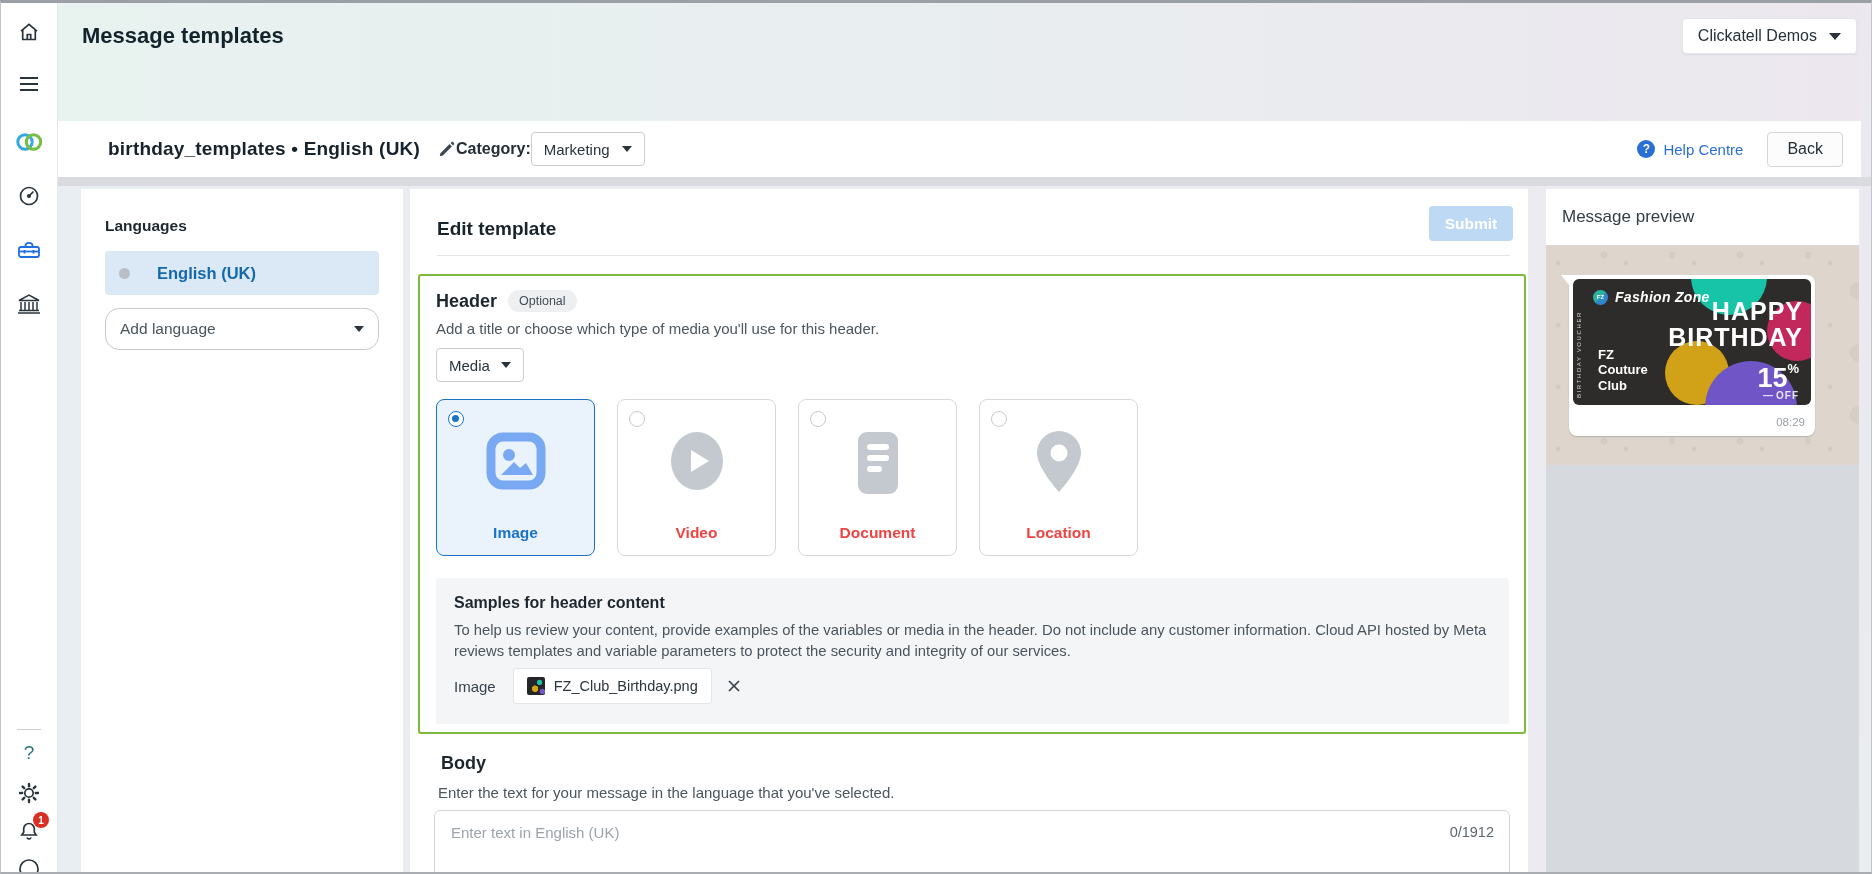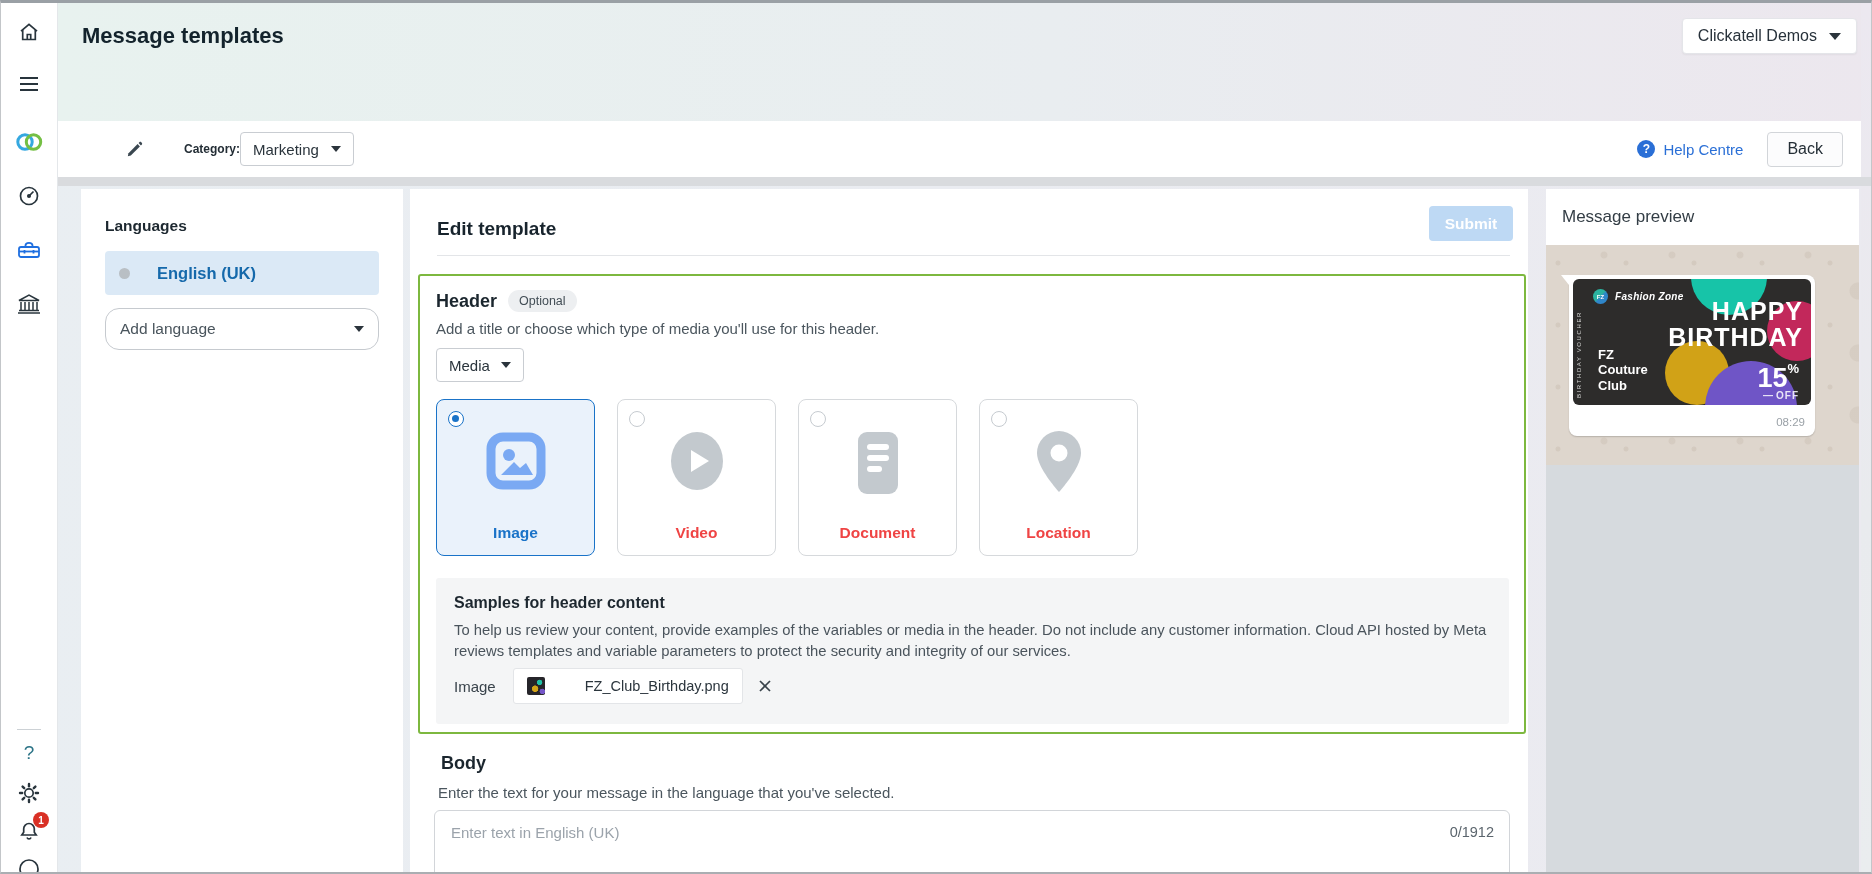--- a/index.html
+++ b/index.html
@@ -244,6 +244,7 @@
 </header>
 
 <div class="toolbar">
+  <span class="tpl-name">birthday_templates • English (UK)</span>
   <span class="pencil">
     <svg width="18" height="18" viewBox="0 0 18 18" fill="#3a4750">
       <path d="M2.5 13.2 11.6 4.1l2.3 2.3-9.1 9.1-3 .7z"></path>

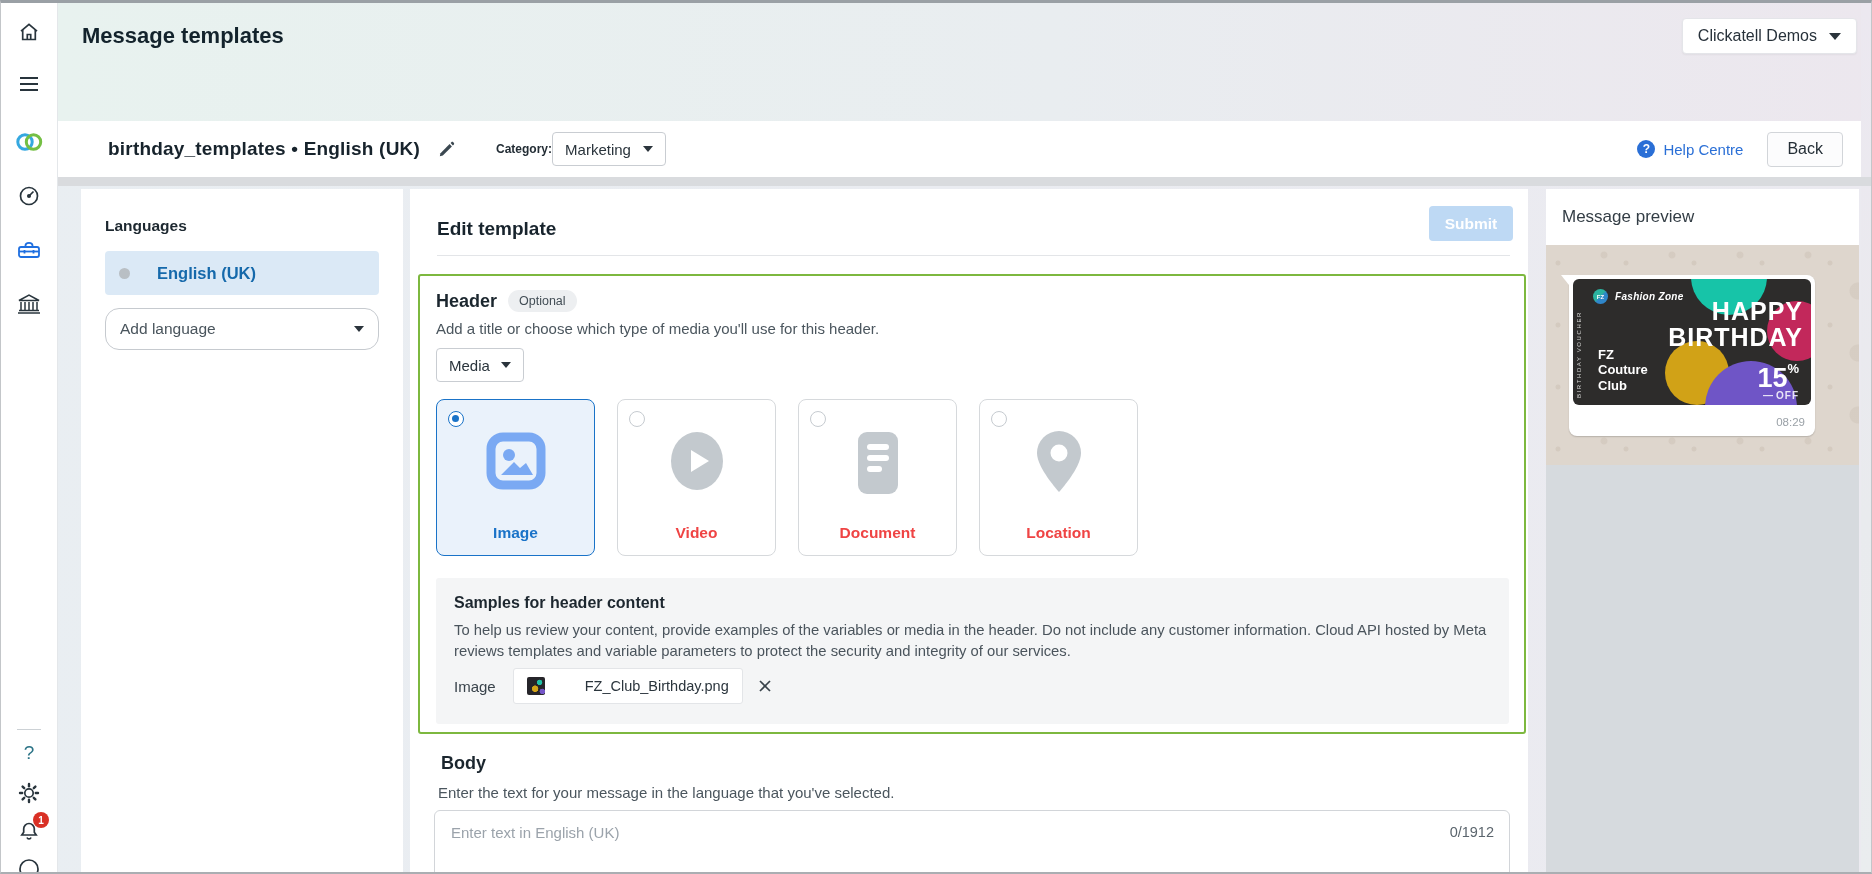--- a/index.html
+++ b/index.html
@@ -40,7 +40,7 @@
     display:flex; align-items:center; padding:0 18px 0 50px; z-index:5; }
   .tpl-name { font-size:19px; font-weight:bold; color:#17232c; letter-spacing:.2px; }
   .pencil { margin-left:18px; cursor:pointer; }
-  .cat-label { margin-left:40px; font-size:12px; font-weight:bold; color:#232d35; }
+  .cat-label { font-size:16px; font-weight:bold; color:#232d35; }
   .select-box { height:34px; border:1px solid #c9cdd2; border-radius:4px; background:#fff;
     display:flex; align-items:center; gap:12px; padding:0 12px; font-size:15px; color:#2a343c; cursor:pointer; }
   .tb-spacer { flex:1; }

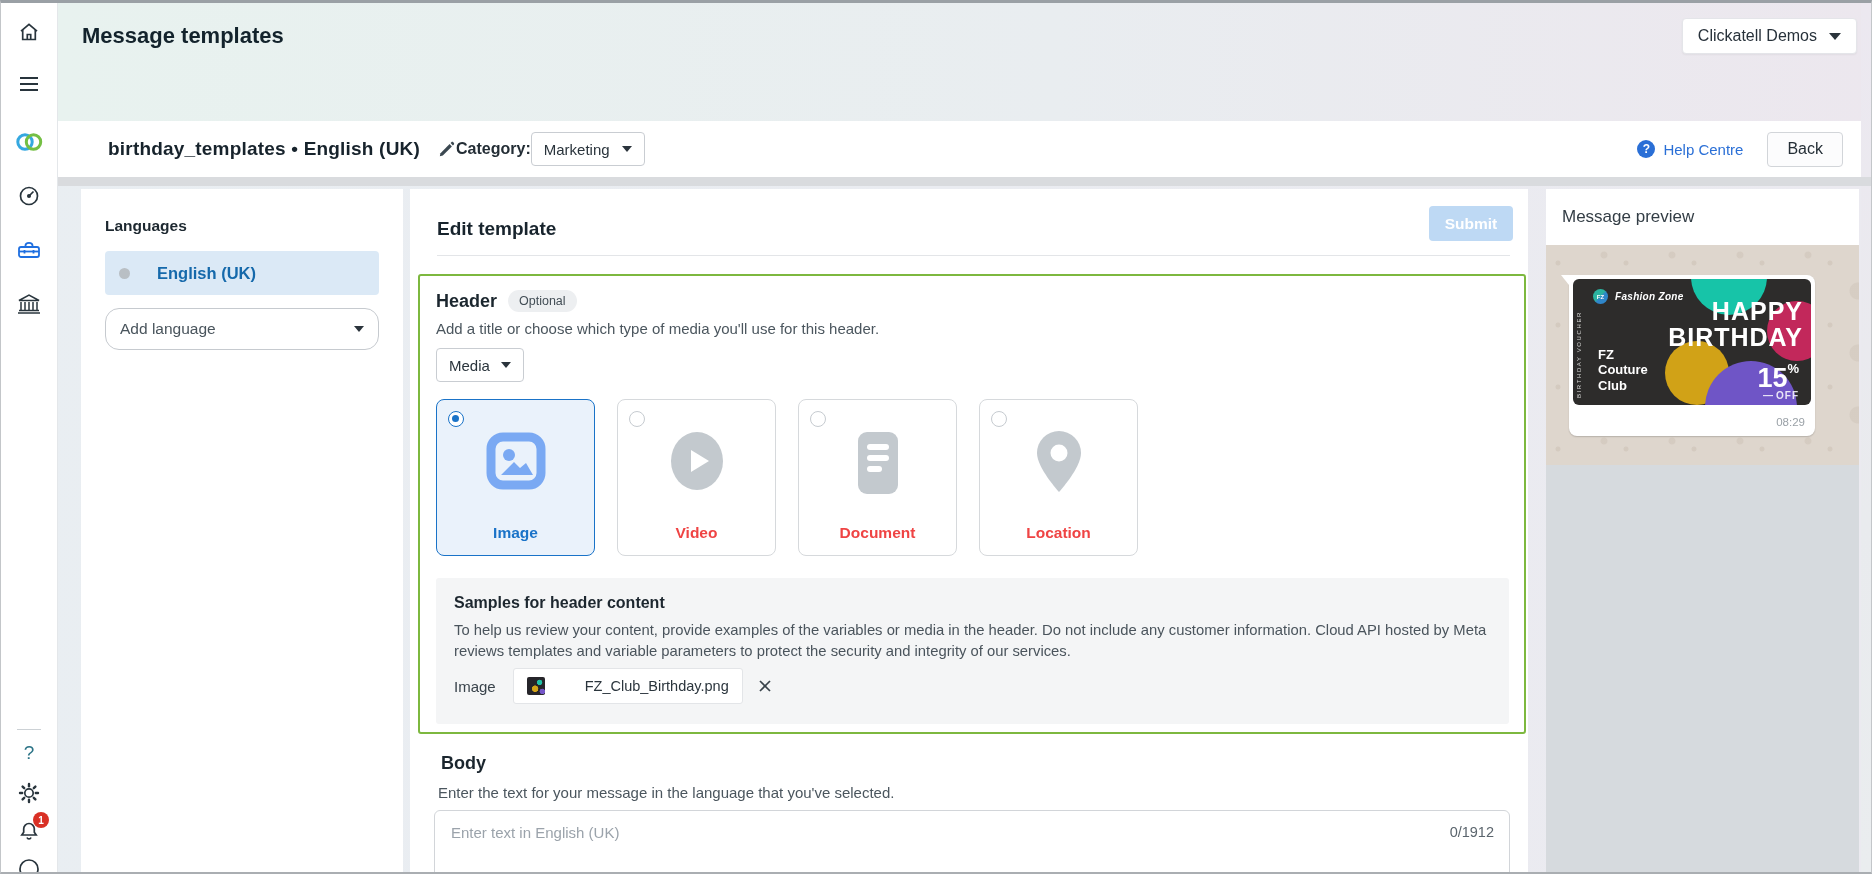--- a/index.html
+++ b/index.html
@@ -131,7 +131,7 @@
   .brand-row { position:absolute; left:20px; top:10px; display:flex; align-items:center; gap:7px; z-index:3; }
   .brand-logo { width:15px; height:15px; border-radius:50%; background:linear-gradient(135deg,#2bb3a0 45%,#2f86c9 55%);
     display:flex; align-items:center; justify-content:center; color:#fff; font-size:6px; font-weight:bold; }
-  .brand-name { color:#fff; font-size:10px; font-weight:bold; font-style:italic; letter-spacing:.3px; }
+  .brand-name { color:#fff; font-size:14px; font-weight:bold; font-style:italic; letter-spacing:.3px; }
   .vert-label { position:absolute; left:3px; top:32px; bottom:6px; writing-mode:vertical-rl; transform:rotate(180deg);
     font-size:6px; letter-spacing:1.6px; color:#d8d8d6; z-index:3; text-align:center; }
   .happy-wrap { position:absolute; right:8px; top:20px; text-align:right; color:#fff; z-index:3;

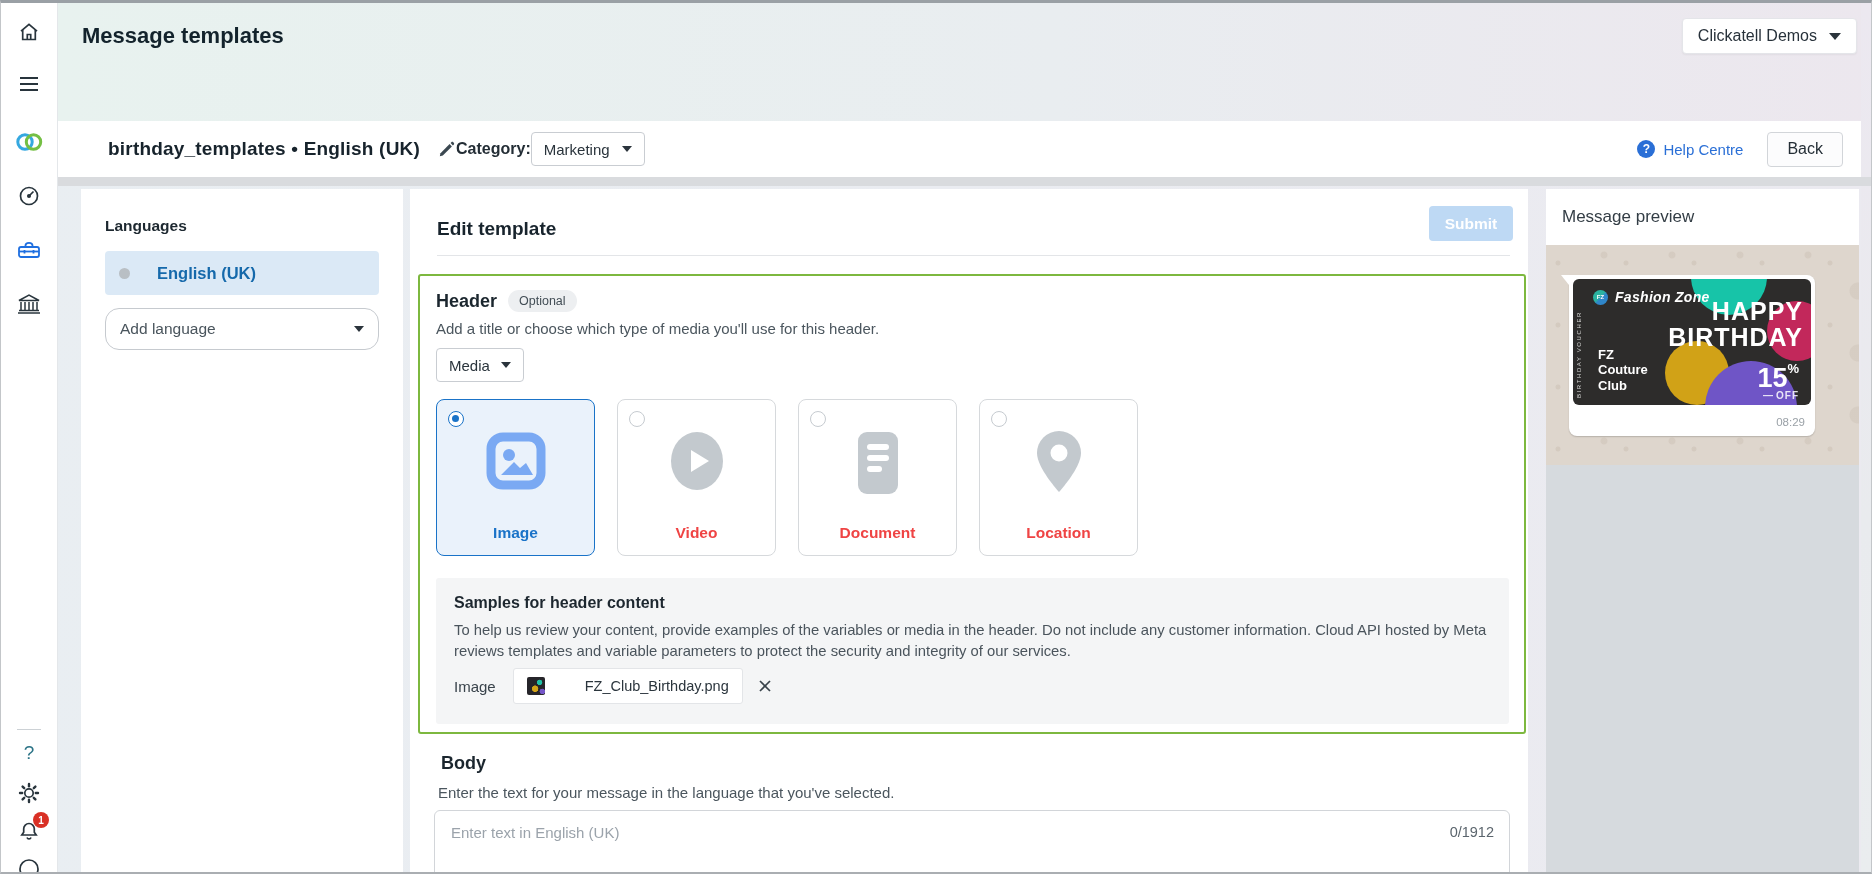--- a/index.html
+++ b/index.html
@@ -98,7 +98,7 @@
     background-image:radial-gradient(circle at 70% 30%,#1fc0a5 0 2.5px,transparent 3px),
                      radial-gradient(circle at 45% 65%,#d4a417 0 3px,transparent 3.5px),
                      radial-gradient(circle at 85% 80%,#7456c8 0 2.5px,transparent 3px); }
-  .file-name { font-size:14.5px; color:#2b353d;margin-left:31px; }
+  .file-name { font-size:14.5px; color:#2b353d; }
   .remove-x { margin-left:14px; cursor:pointer; }
 
   .body-title { position:absolute; left:31px; top:564px; font-size:18px; font-weight:bold; color:#1b262e; }

